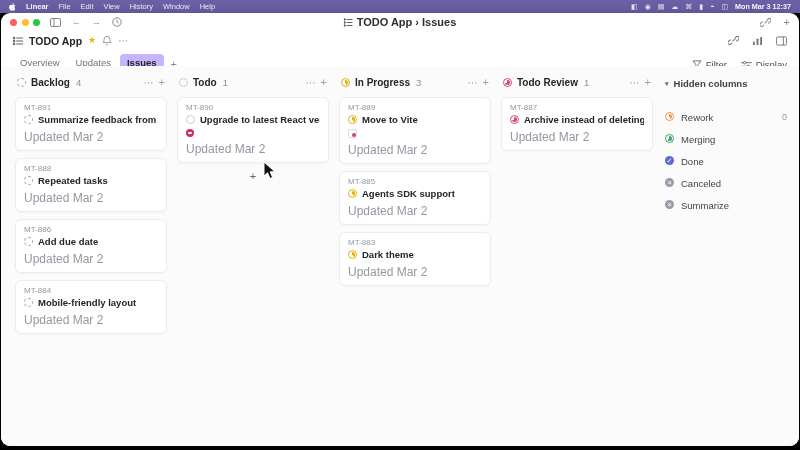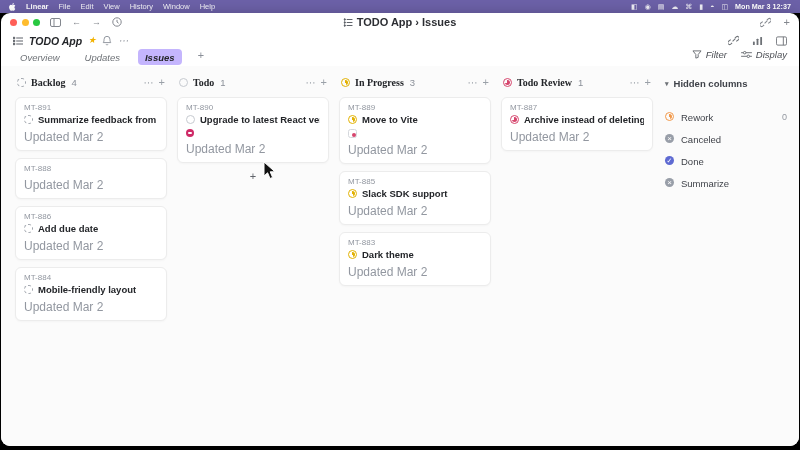--- a/index.html
+++ b/index.html
@@ -31,7 +31,7 @@
   .tb-right { margin-left:auto; display:flex; align-items:center; gap:13px; color:#83878e; }
 
   
-  .apphead { padding:1px 12px 0; border-bottom:3px solid #3b82f6;font-style:italic; }
+  .apphead { padding:1px 12px 0; border-bottom:3px solid #3b82f6; }
   .row1 { display:flex; align-items:center; gap:6px; height:17px; }
   .proj-icon { color:#5f636a; display:flex; }
   .project-name { font-size:10.5px; font-weight:700; color:#232529; }

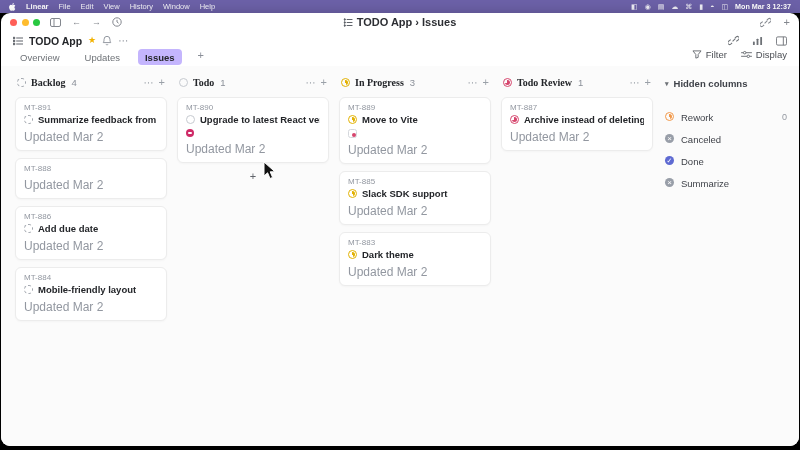--- a/index.html
+++ b/index.html
@@ -39,7 +39,7 @@
   .row1-right { margin-left:auto; display:flex; align-items:center; gap:13px; color:#6e7277; }
   .dots { font-size:10px; color:#8a8f98; letter-spacing:1px; line-height:1; }
 
-  .row2 { display:flex; align-items:flex-start; gap:11px; height:21px; }
+  .row2 { display:flex; align-items:flex-end; gap:2px; height:21px; }
   .tab { font-size:9.5px; color:#6e7277; padding:2.5px 7px; border-radius:4px; }
   .tab.active { background:#c4b5fd; color:#232529; font-weight:600; }
   .tab-add { color:#8a8f98; font-size:11px; padding:0 5px; }

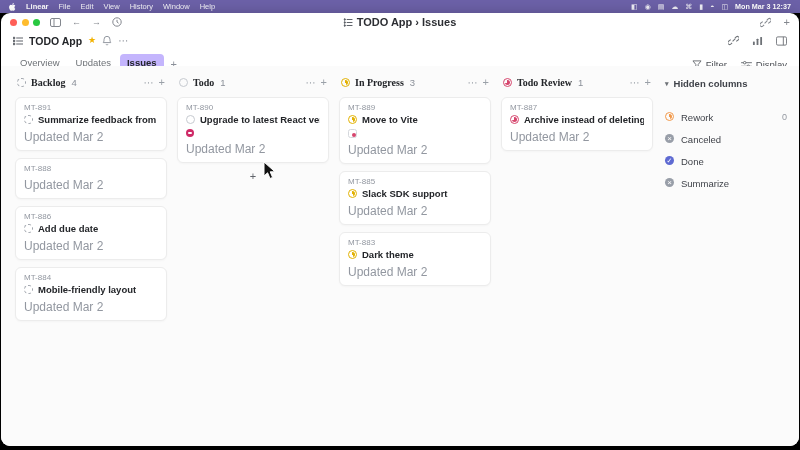--- a/index.html
+++ b/index.html
@@ -52,7 +52,7 @@
            display:flex; padding:9px 0 0 14px; gap:10px; }
   .col { width:152px; flex:none; }
   .colhead { display:flex; align-items:center; gap:5px; height:15px; margin-bottom:7px; padding:0 2px; }
-  .colname { font-size:10px; font-weight:600; color:#232529;font-family:Liberation Serif, serif; }
+  .colname { font-size:10px; font-weight:600; color:#232529; }
   .colcount { font-size:9.5px; color:#8a8f98; margin-left:1px; }
   .sp { flex:1; }
   .hicon { color:#9aa0a8; font-size:10px; line-height:1; }

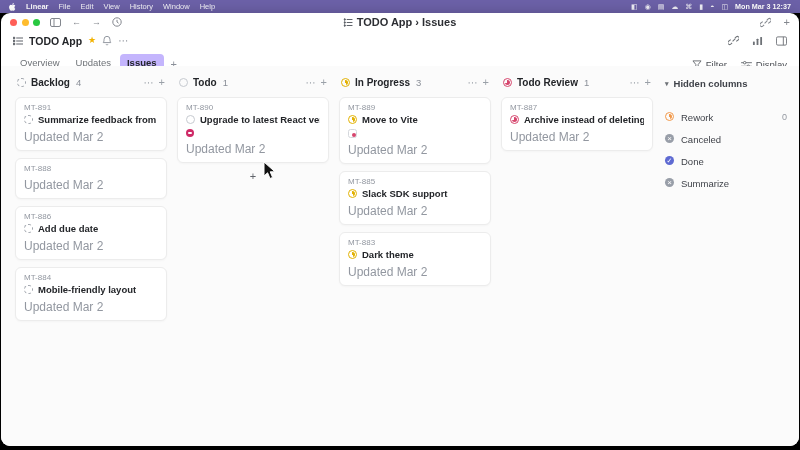--- a/index.html
+++ b/index.html
@@ -360,6 +360,11 @@
         <span class="cnt">0</span>
       </div>
       <div class="prow">
+        <span class="st st-merge"></span>
+        <span>Merging</span>
+        <span class="cnt"></span>
+      </div>
+      <div class="prow">
         <span class="st st-x"></span>
         <span>Canceled</span>
         <span class="cnt"></span>

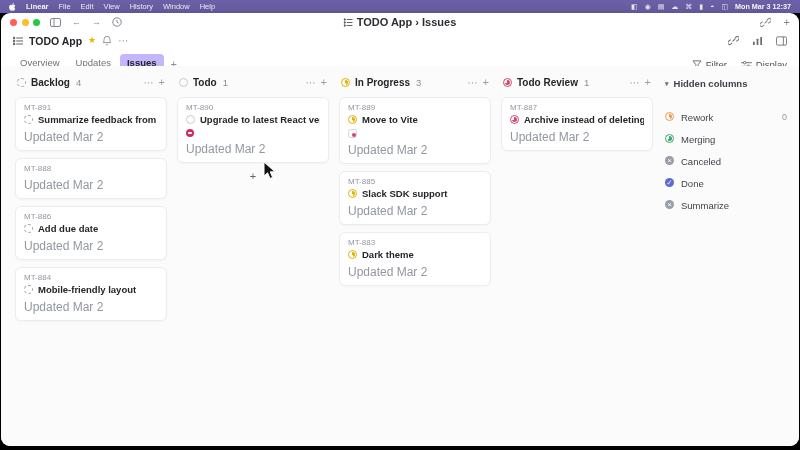--- a/index.html
+++ b/index.html
@@ -249,6 +249,10 @@
       </div>
       <div class="card">
         <div class="cid">MT-888</div>
+        <div class="crow">
+            <span class="st st-backlog"></span>
+            <span class="ctitle">Repeated tasks</span>
+          </div>
         <div class="cupd">Updated Mar 2</div>
       </div>
       <div class="card">

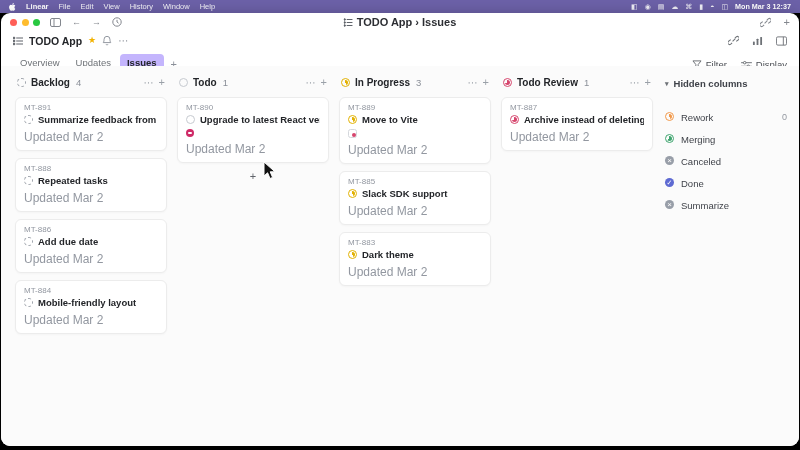--- a/index.html
+++ b/index.html
@@ -369,16 +369,16 @@
         <span class="cnt"></span>
       </div>
       <div class="prow">
+        <span class="st st-done"></span>
+        <span>Done</span>
+        <span class="cnt"></span>
+      </div>
+      <div class="prow">
         <span class="st st-x"></span>
         <span>Canceled</span>
         <span class="cnt"></span>
       </div>
       <div class="prow">
-        <span class="st st-done"></span>
-        <span>Done</span>
-        <span class="cnt"></span>
-      </div>
-      <div class="prow">
         <span class="st st-x"></span>
         <span>Summarize</span>
         <span class="cnt"></span>

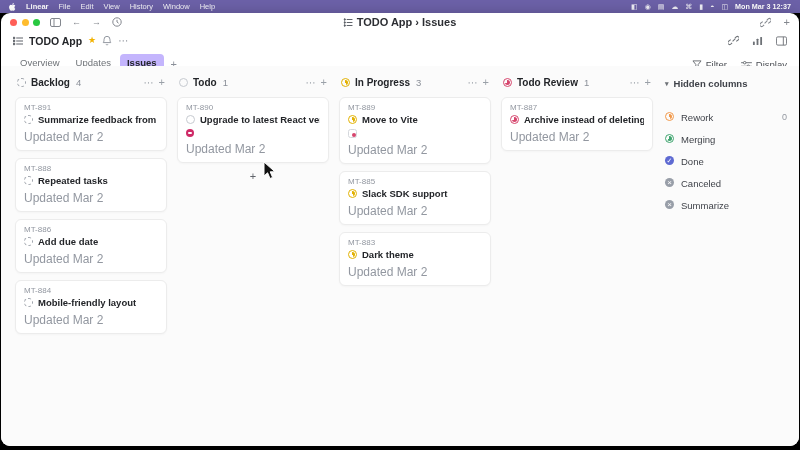--- a/index.html
+++ b/index.html
@@ -320,7 +320,7 @@
         <div class="cid">MT-885</div>
         <div class="crow">
             <span class="st st-prog"></span>
-            <span class="ctitle">Slack SDK support</span>
+            <span class="ctitle">Agents SDK support</span>
           </div>
         <div class="cupd">Updated Mar 2</div>
       </div>

